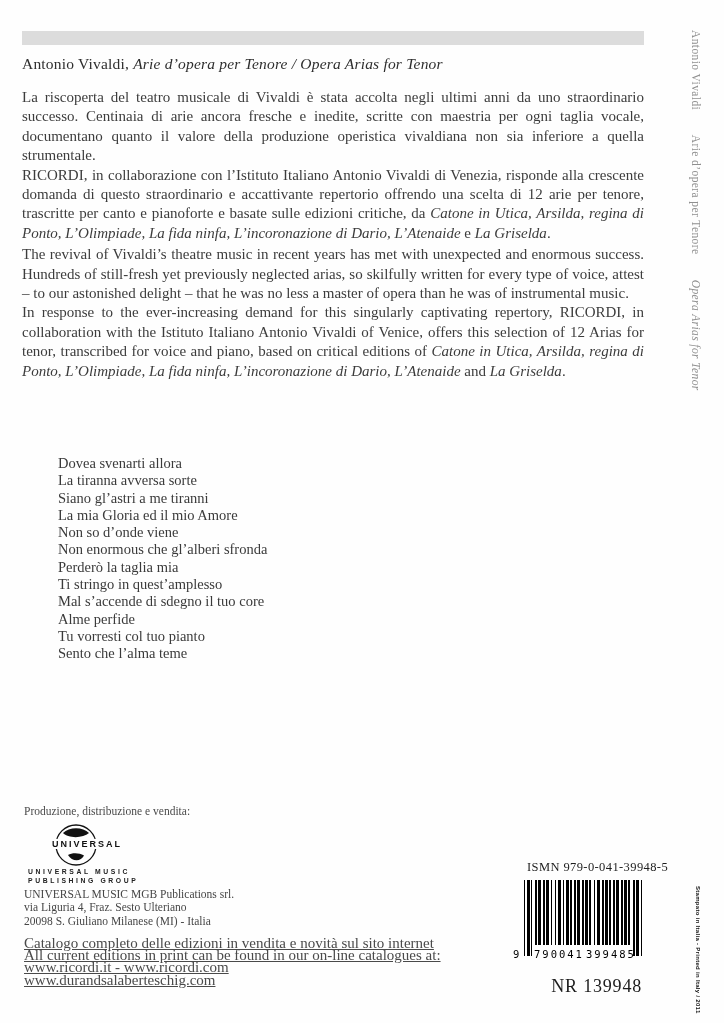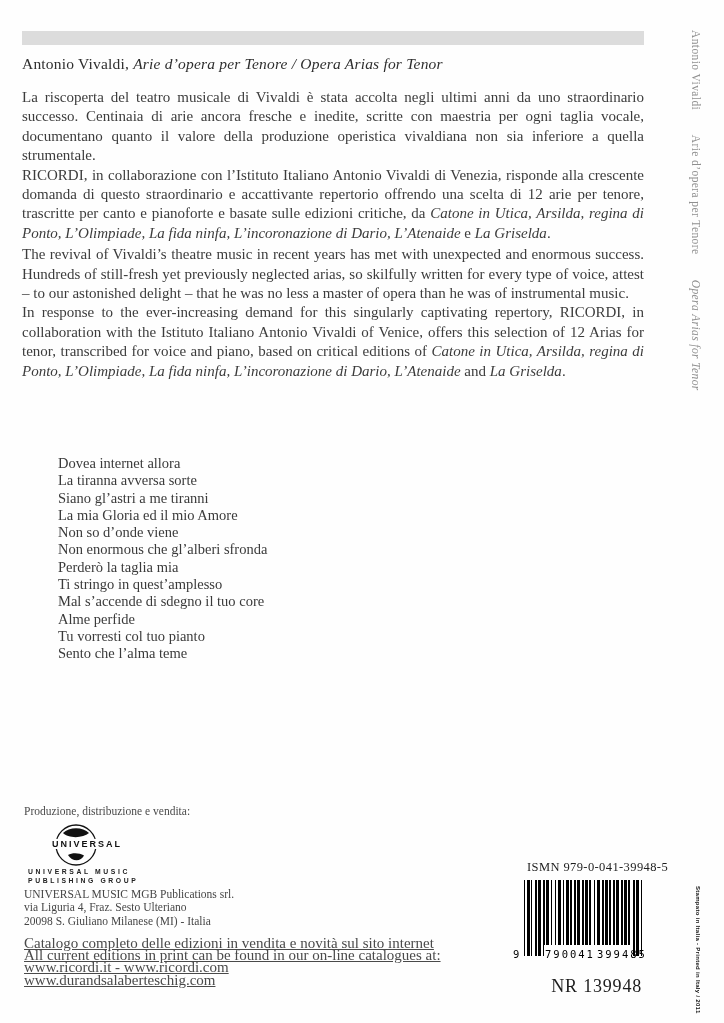--- a/index.html
+++ b/index.html
@@ -77,7 +77,7 @@
   </div>
 
   <div class="arias">
-    <div>Dovea internet allora</div>
+    <div>Dovea svenarti allora</div>
     <div>La tiranna avversa sorte</div>
     <div>Siano gl’astri a me tiranni</div>
     <div>La mia Gloria ed il mio Amore</div>

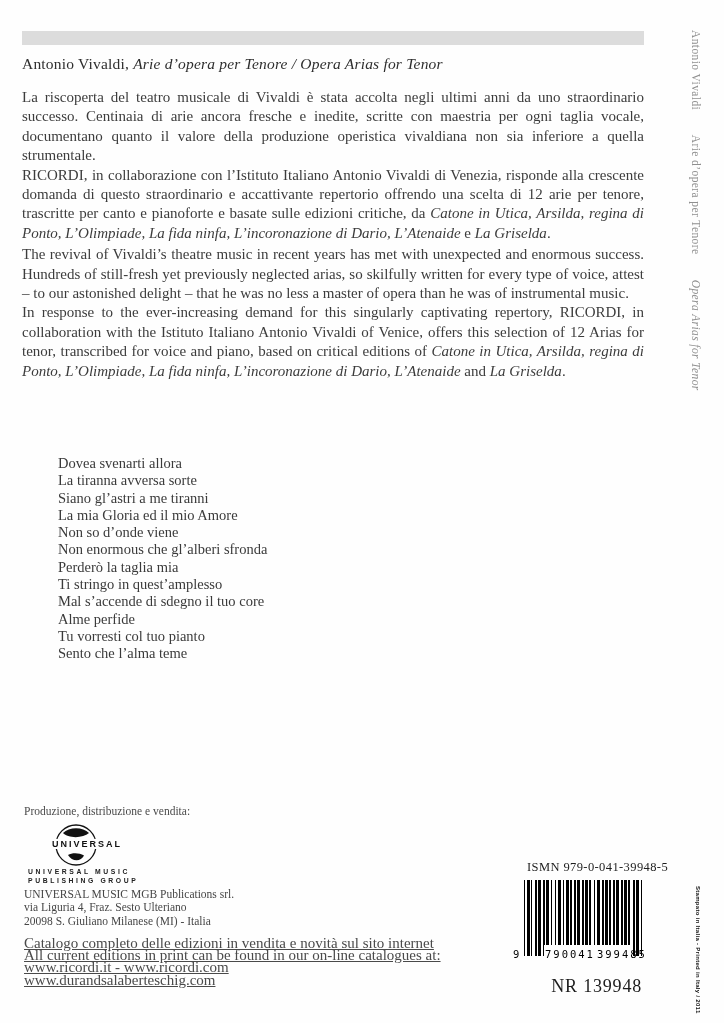--- a/index.html
+++ b/index.html
@@ -39,7 +39,7 @@
         #fff 8.5px 11.5px,#000 11.5px 13px,#fff 13px 14.5px,#000 14.5px 17.5px,#fff 17.5px 19.5px);
   }
   .digit-strip{
-    position:absolute;left:20px;right:9px;bottom:-4px;height:15px;background:#fefefe;
+    position:absolute;left:9px;right:9px;bottom:-4px;height:15px;background:#fefefe;
     display:flex;align-items:flex-end;
     font-family:"DejaVu Sans Mono",monospace;font-size:10.5px;color:#000;
   }

